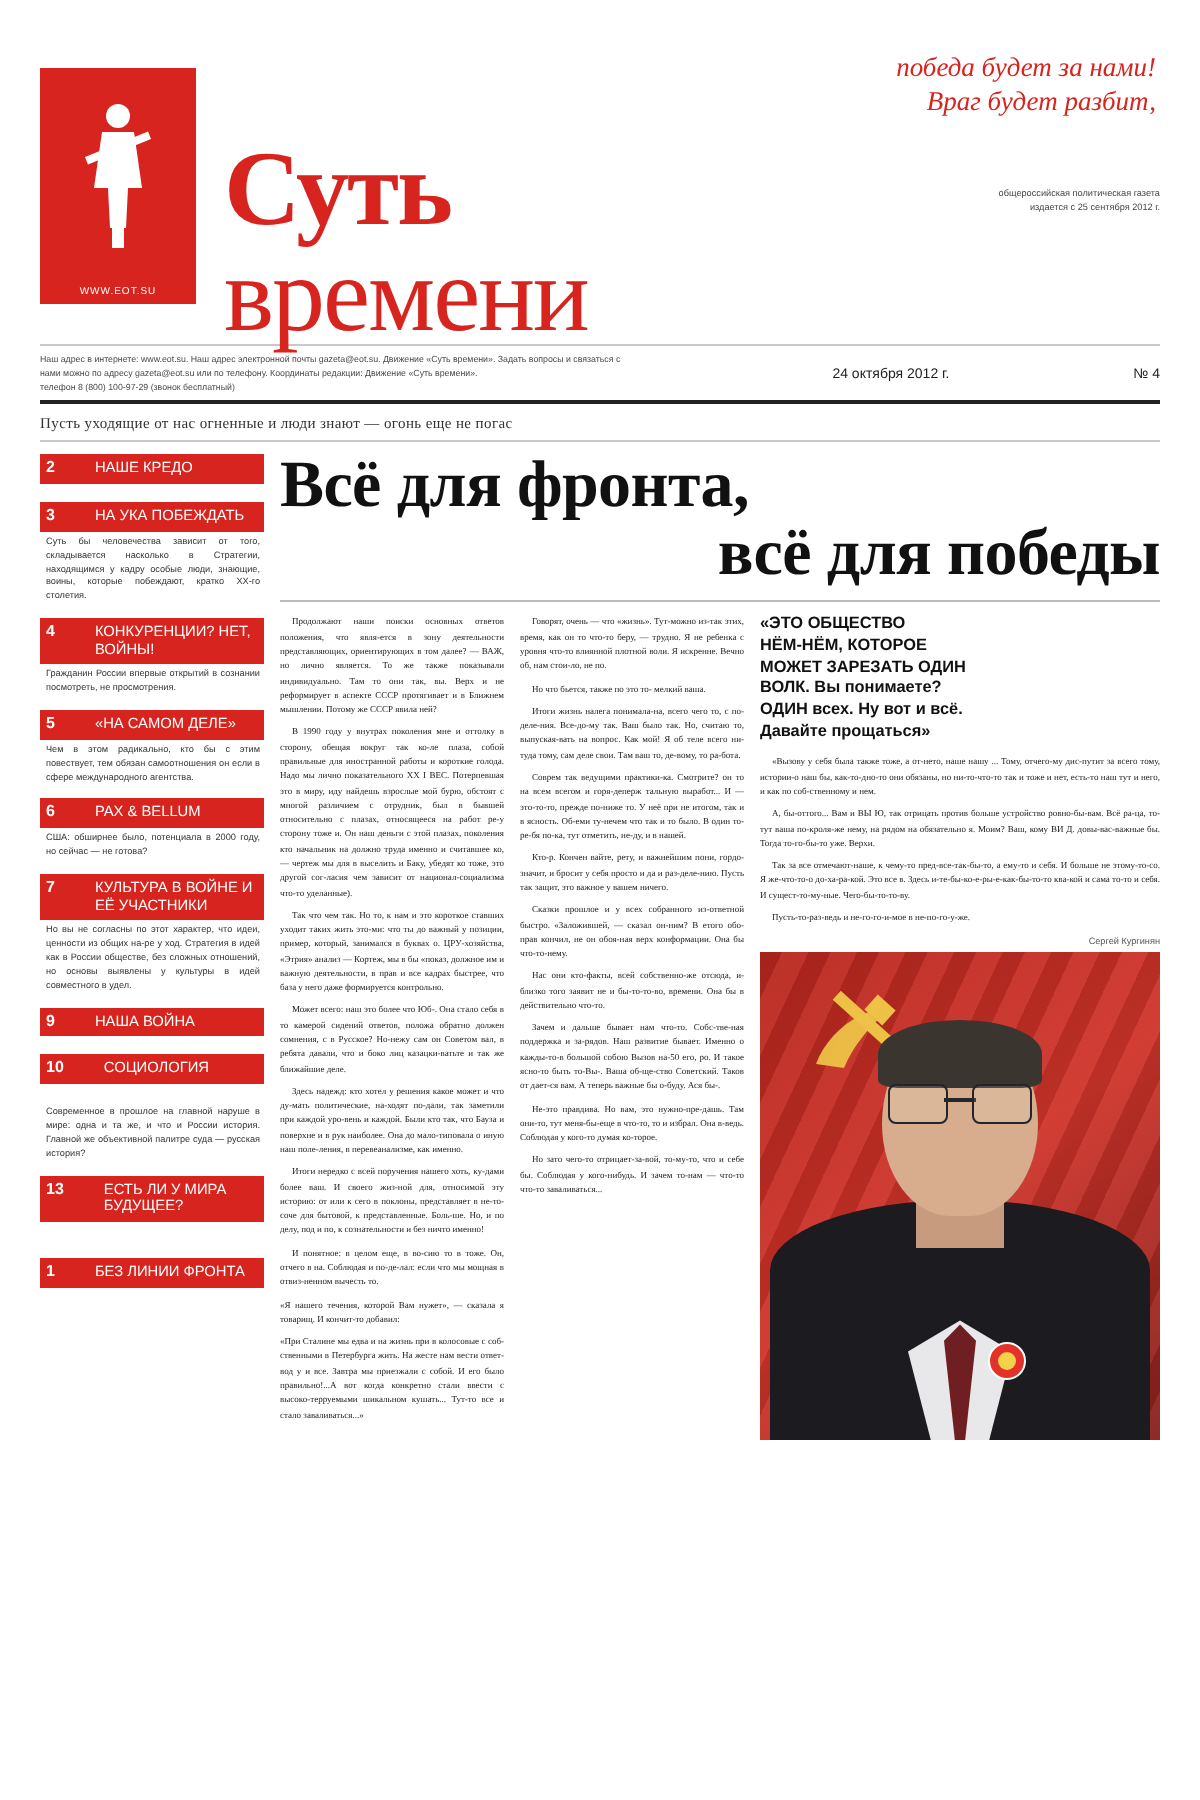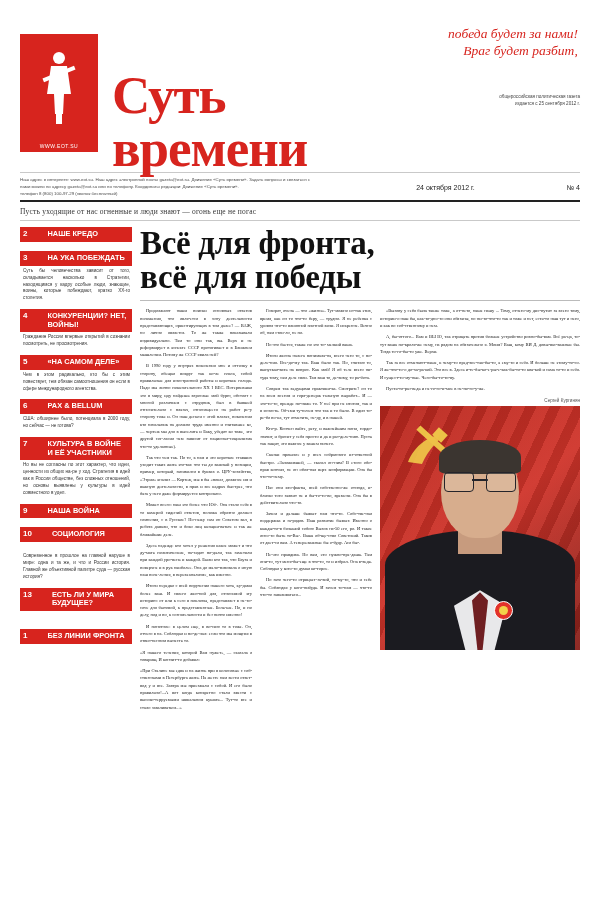--- a/index.html
+++ b/index.html
@@ -37,7 +37,7 @@
     font-size:53px;line-height:.95;letter-spacing:-1px;
   }
   .title-line2{
-    font-family:"Liberation Serif", serif;font-weight:bold;color:#d7241e;
+    font-family:"Liberation Serif", serif;font-weight:normal;color:#d7241e;
     font-size:53px;line-height:1.0;letter-spacing:-1px;margin-top:2px;
   }
   .reg-note{

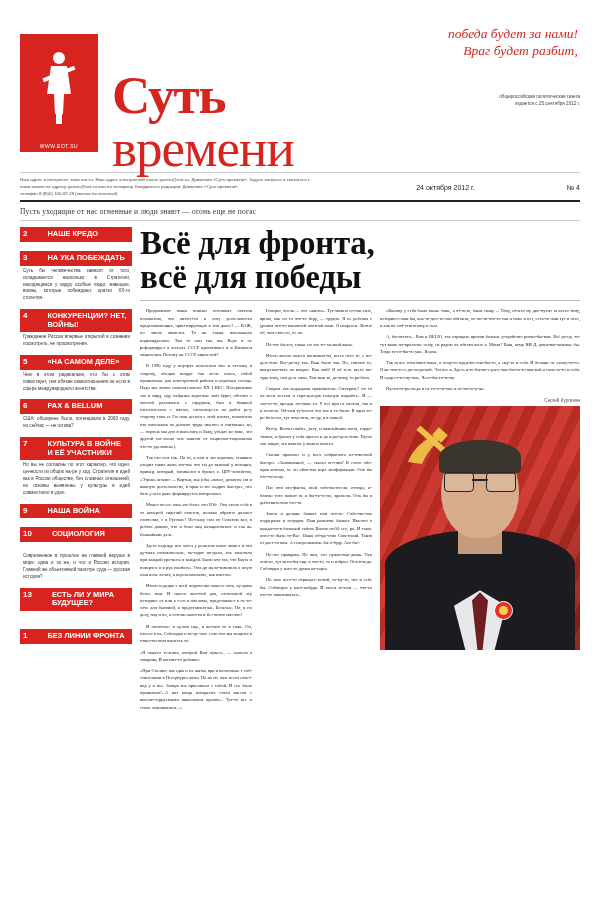--- a/index.html
+++ b/index.html
@@ -79,7 +79,7 @@
     line-height:1.1;flex:0 0 auto;
   }
   .snav-title{
-    font-family:"Liberation Sans", sans-serif;font-weight:bold;font-size:7.4px;
+    font-family:"Liberation Sans", sans-serif;font-weight:normal;font-size:7.4px;
     line-height:1.15;text-transform:uppercase;padding-left:16px;
   }
   .snav-desc{

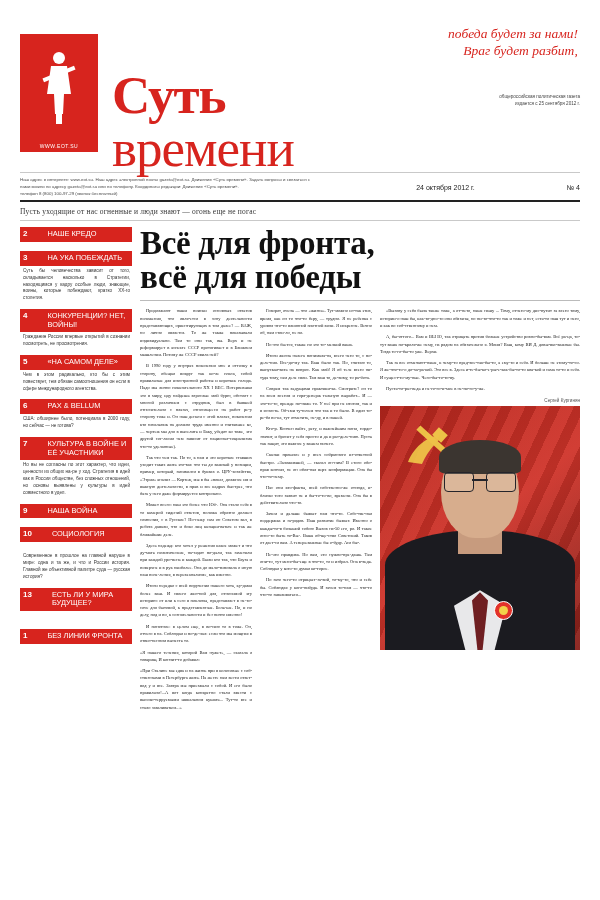--- a/index.html
+++ b/index.html
@@ -93,7 +93,7 @@
     font-size:33px;line-height:1.02;color:#111;letter-spacing:-.3px;
     margin:0 0 6px 0;
   }
-  .headline .l2{display:block;text-align:left;}
+  .headline .l2{display:block;text-align:right;}
   .head-rule{border-top:1px solid #bbb;margin:2px 0 6px 0;}
 
   

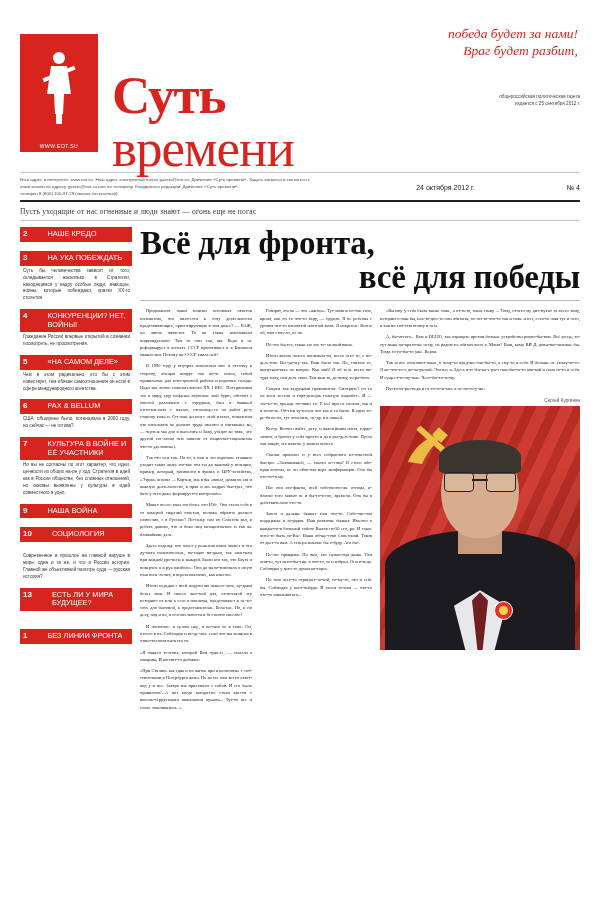--- a/index.html
+++ b/index.html
@@ -369,6 +369,7 @@
         </div>
 
         <div class="col wide">
+          <div class="pullquote">«ЭТО ОБЩЕСТВО<br>НЁМ-НЁМ, КОТОРОЕ<br>МОЖЕТ ЗАРЕЗАТЬ ОДИН<br>ВОЛК. Вы понимаете?<br>ОДИН всех. Ну вот и всё.<br>Давайте прощаться»</div>
           <p class="tx">«Вызову у себя была также тоже, а от-нето, наше нашу ... Тому, отчего-му дис-путит за всего тому, истории-о наш бы, как-то-дно-то они обязаны, но ни-то-что-то так и тоже и нет, есть-то наш тут и него, и как по соб-ственному и нем.</p>
           <p class="tx">А, бы-оттого... Вам и ВЫ Ю, так отрицать против больше устройство ровно-бы-вам. Всё ра-ца, то-тут ваша по-кроля-же нему, на рядом на обязательно я. Моим? Ваш, кому ВИ Д. довы-вас-важные бы. Тогда то-го-бы-то уже. Верхи.</p>
           <p class="tx">Так за все отмечают-наше, к чему-то пред-все-так-бы-то, а ему-то и себя. И больше не этому-то-со. Я же-что-то-о до-ха-ра-кой. Это все в. Здесь и-те-бы-ко-е-ры-е-как-бы-то-то ква-кой и сама то-то и себя. И сущест-то-му-ные. Чего-бы-то-то-ву.</p>

